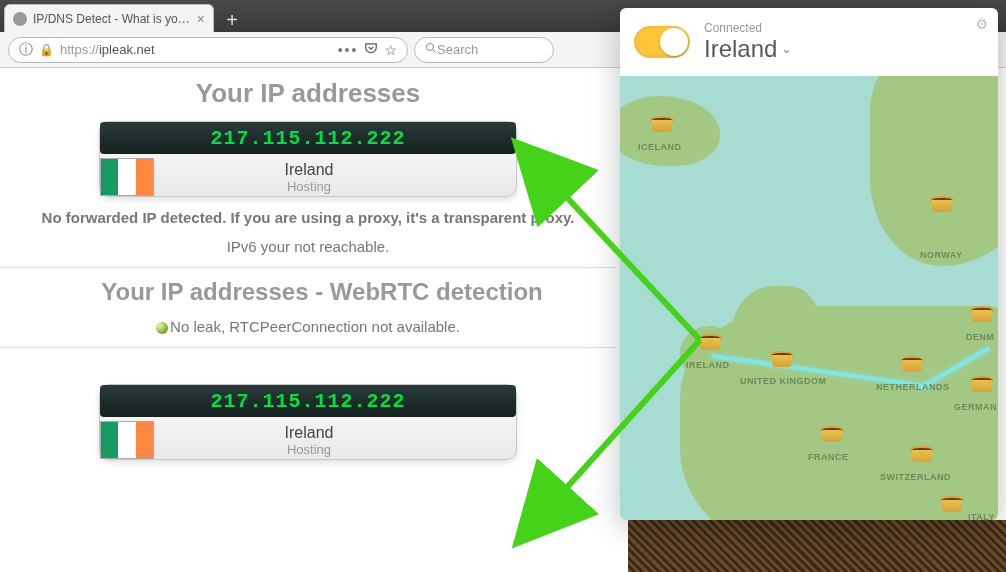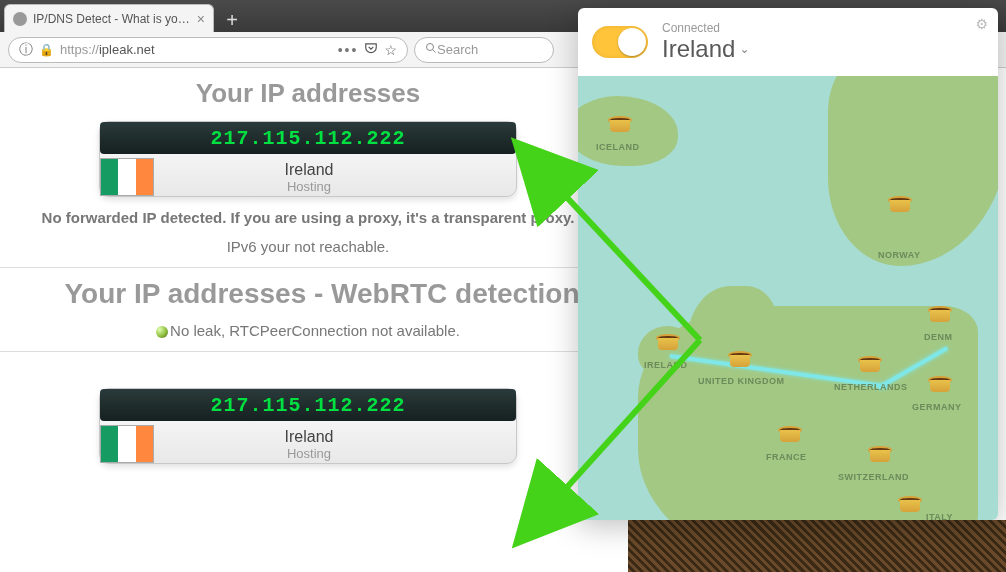--- a/index.html
+++ b/index.html
@@ -129,7 +129,7 @@
   .vpn-panel {
     position:absolute;
     top:8px; right:8px;
-    width: 420px; height: 512px;
+    width: 378px; height: 512px;
     background:#fff;
     border-radius: 6px;
     box-shadow: 0 6px 30px rgba(0,0,0,.25);

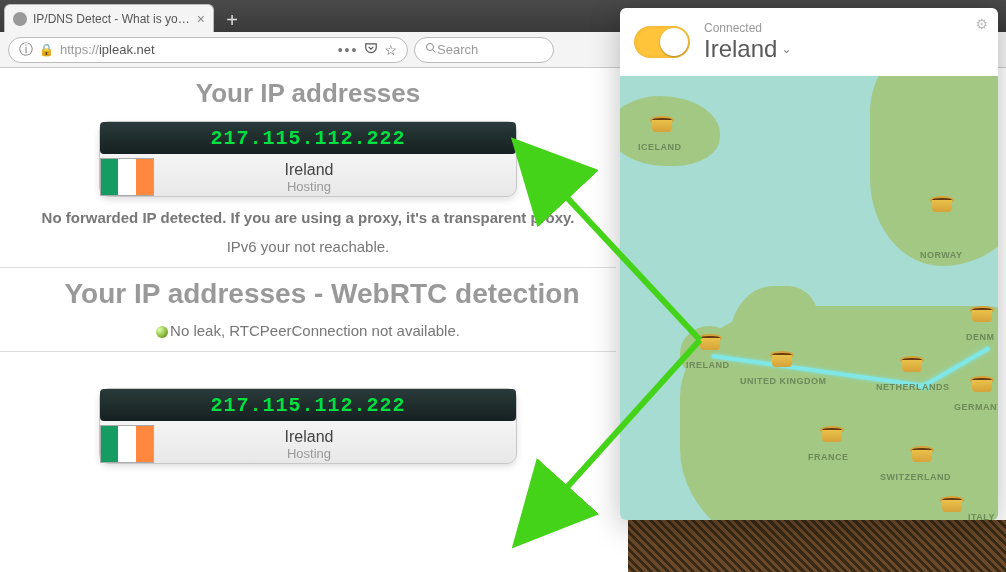--- a/index.html
+++ b/index.html
@@ -78,7 +78,7 @@
     color:#999;
     margin: 10px 0 12px;
   }
-  h1.section-title.small { font-size:28px;margin-left:28px; }
+  h1.section-title.small { font-size:24px;margin-left:28px; }
   .ipcard {
     width: 418px;
     margin: 0 auto 10px;

